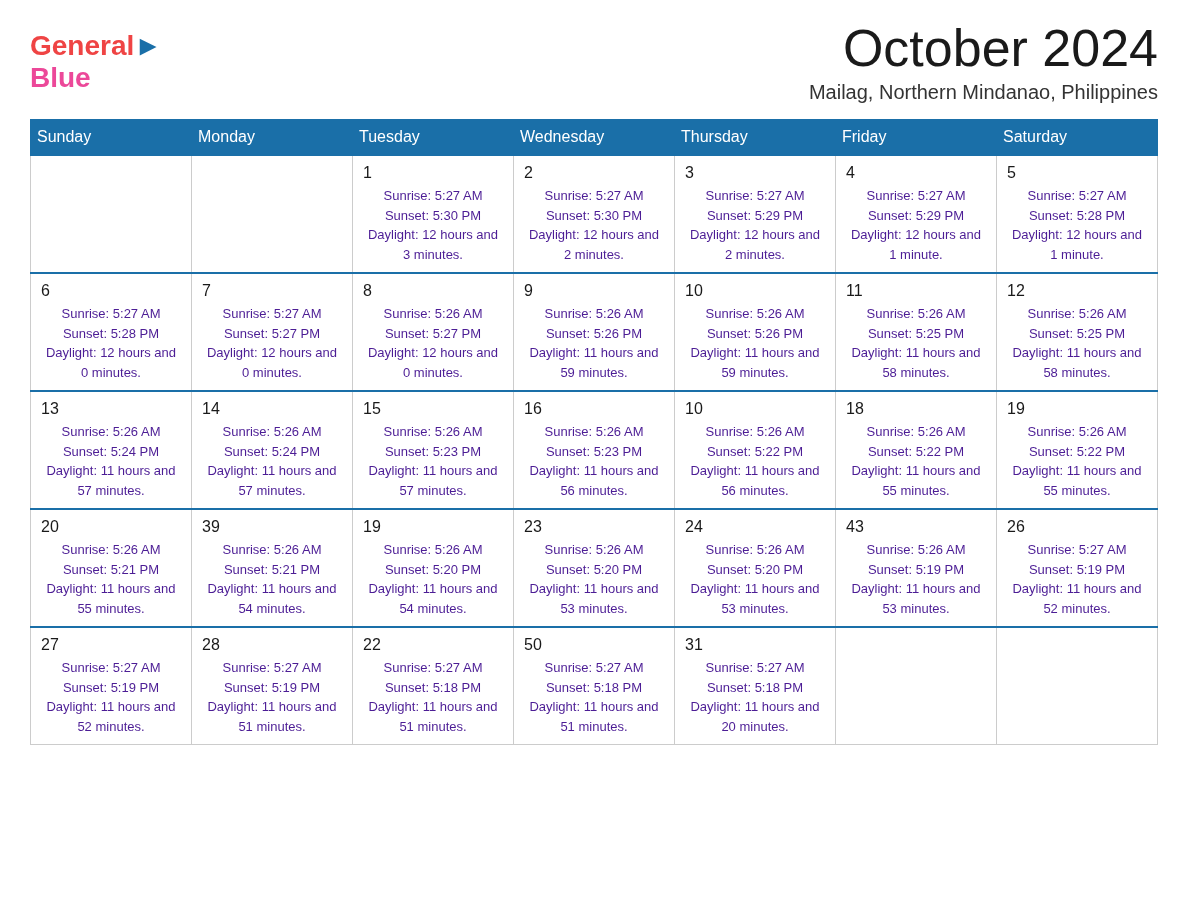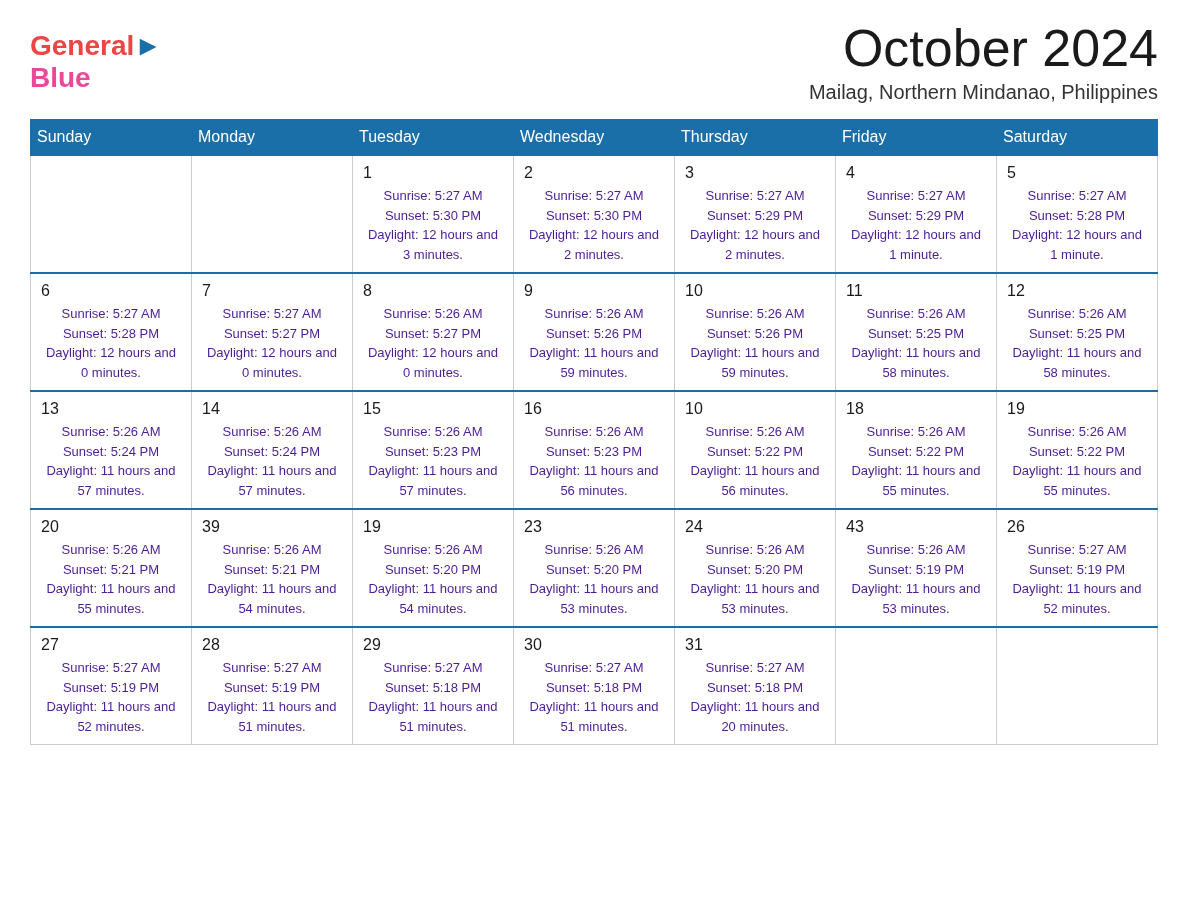--- a/index.html
+++ b/index.html
@@ -352,7 +352,7 @@
         </div>
       </td>
         <td>
-        <span class="day-number">29</span>
+        <span class="day-number">22</span>
         <div class="day-info">
           <span>Sunrise: 5:27 AM</span>
           <span>Sunset: 5:18 PM</span>

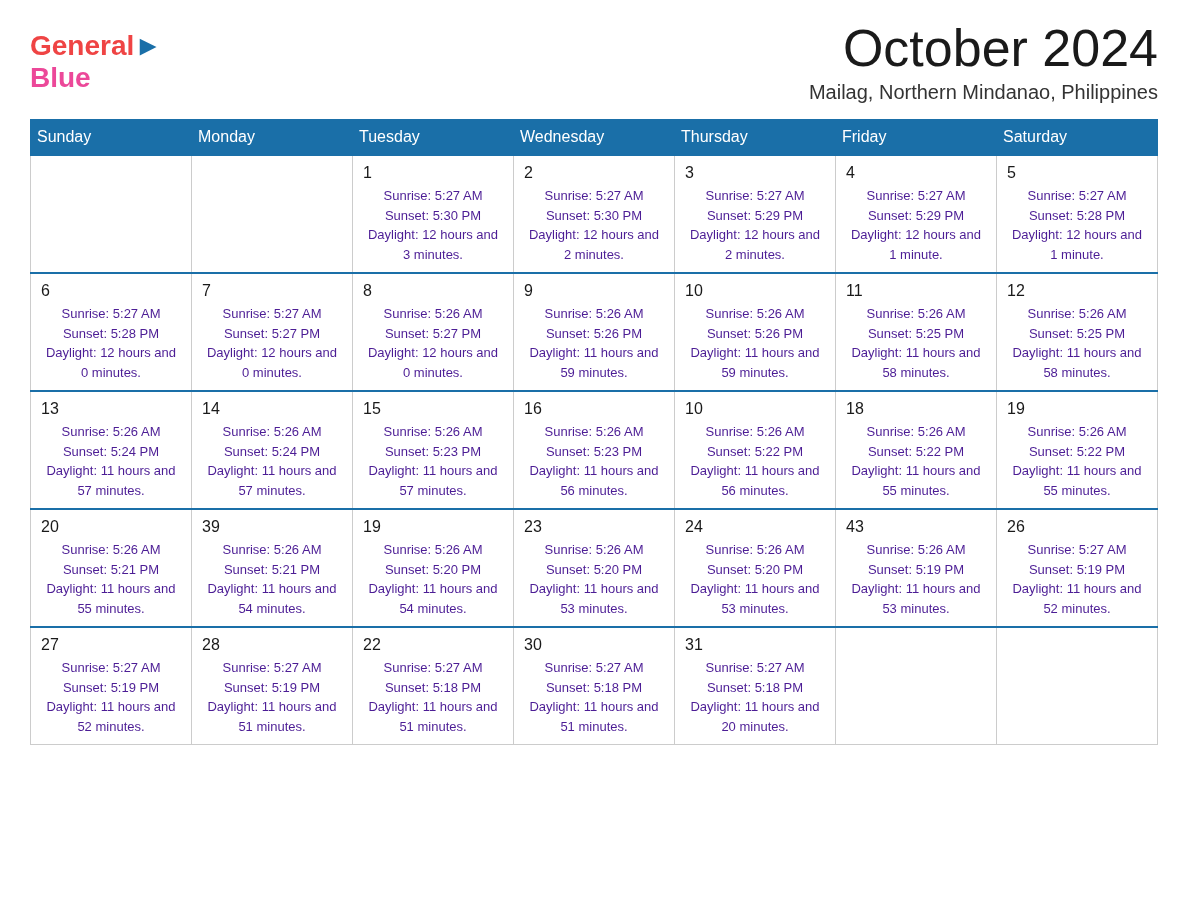--- a/index.html
+++ b/index.html
@@ -360,7 +360,7 @@
         </div>
       </td>
         <td>
-        <span class="day-number">30</span>
+        <span class="day-number">50</span>
         <div class="day-info">
           <span>Sunrise: 5:27 AM</span>
           <span>Sunset: 5:18 PM</span>

